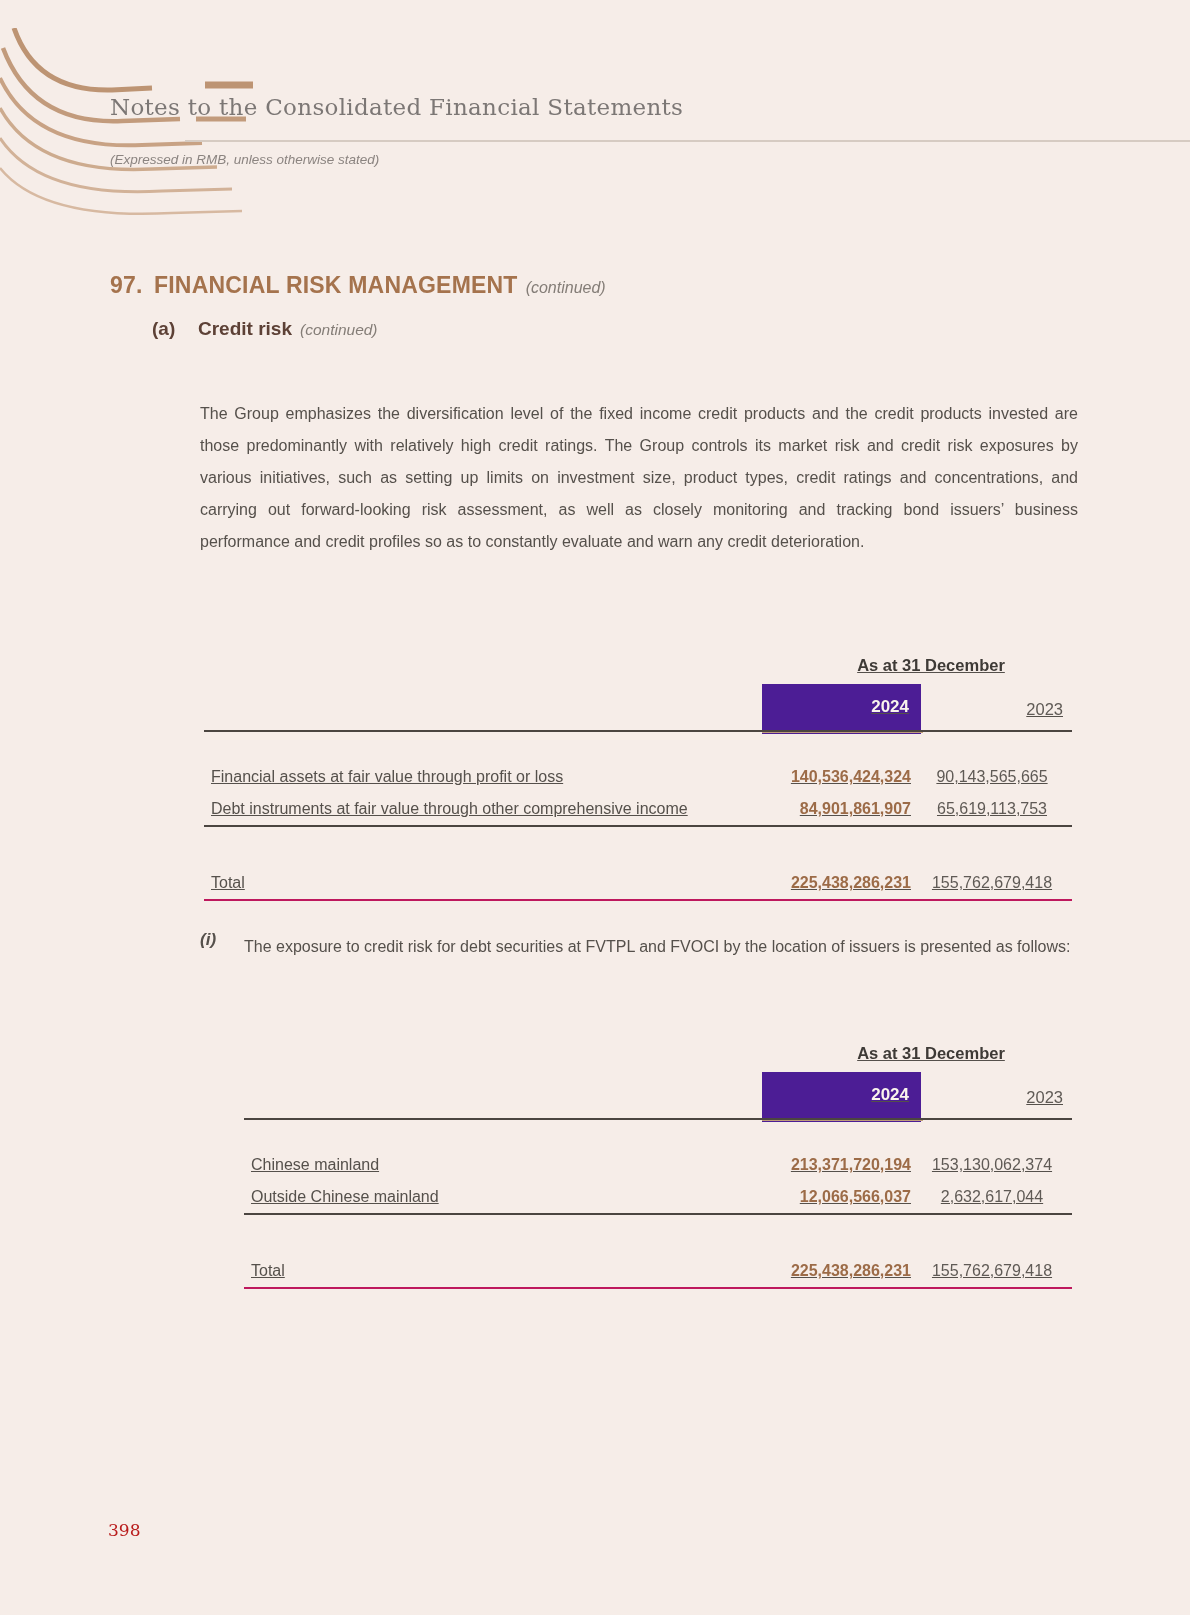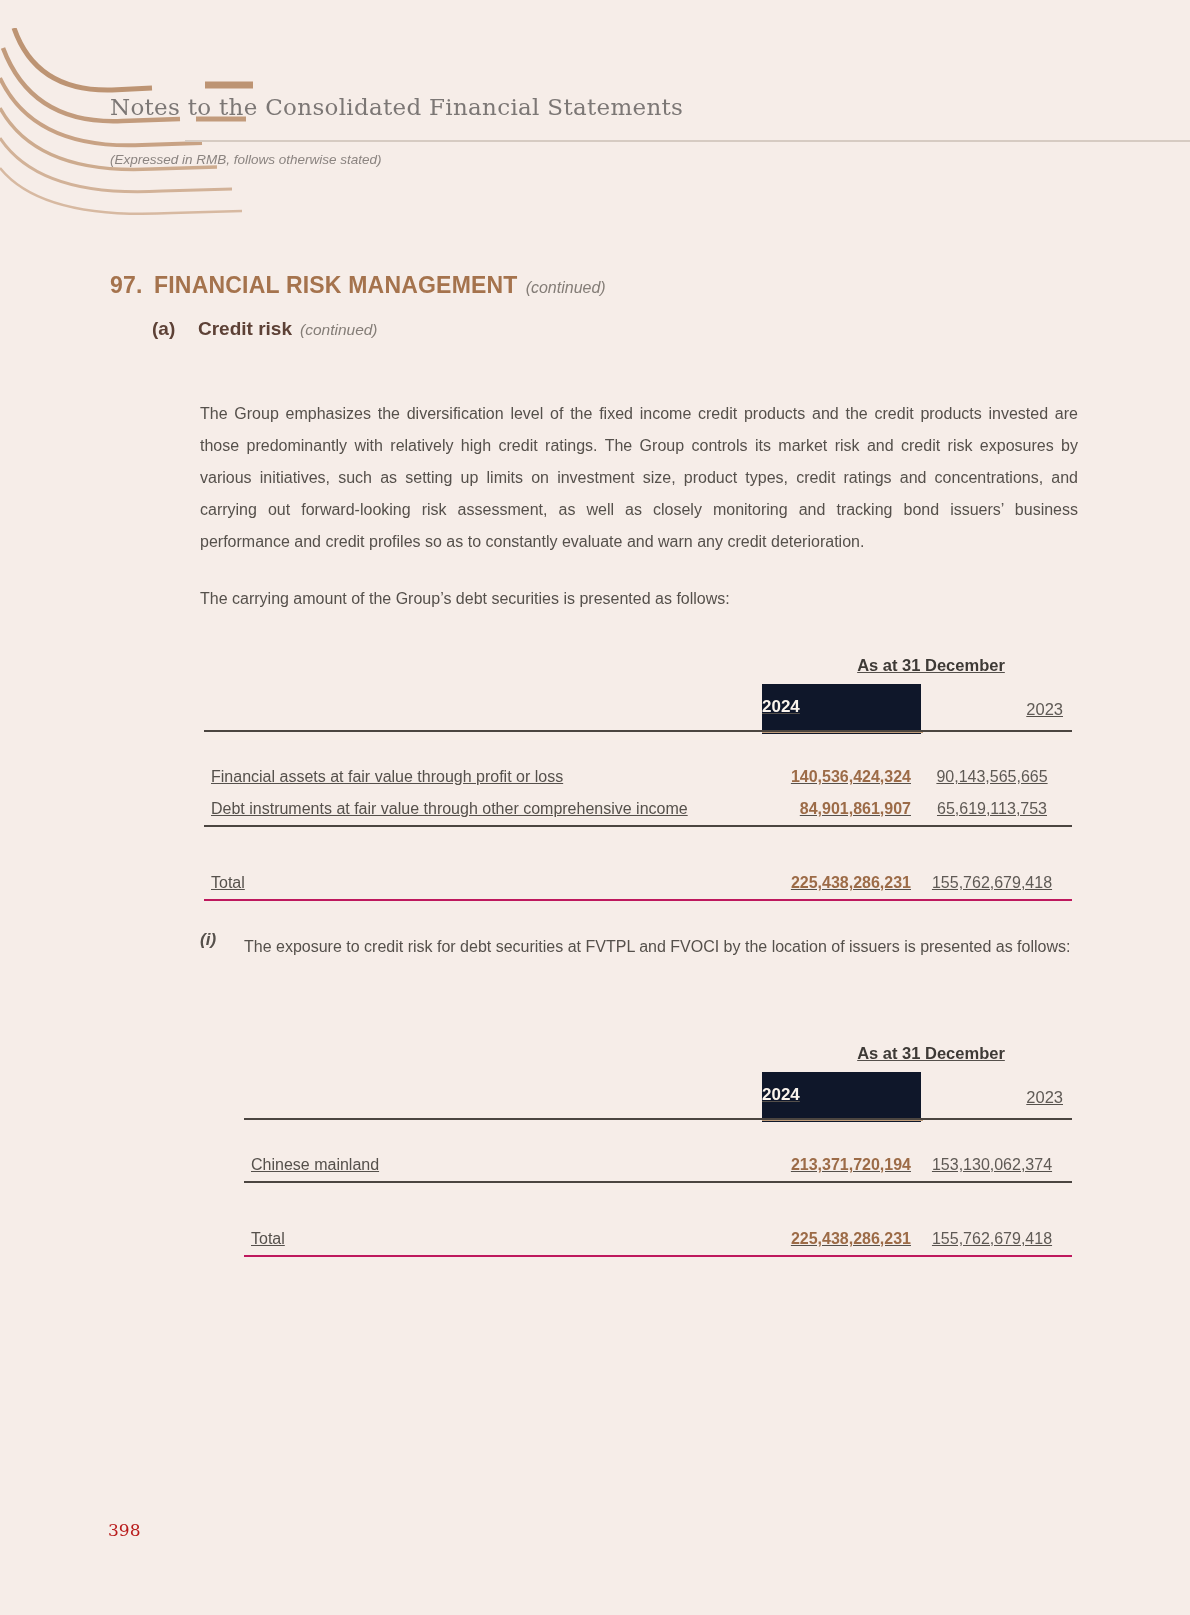--- a/index.html
+++ b/index.html
@@ -114,7 +114,7 @@
 
   <div class="header-rule"></div>
   <div class="doc-title">Notes to the Consolidated Financial Statements</div>
-  <div class="doc-subtitle">(Expressed in RMB, follows otherwise stated)</div>
+  <div class="doc-subtitle">(Expressed in RMB, unless otherwise stated)</div>
 
   <div class="sec-head">
     <span class="sec-num">97.</span><span class="sec-title">FINANCIAL RISK MANAGEMENT</span><span class="continued">(continued)</span>

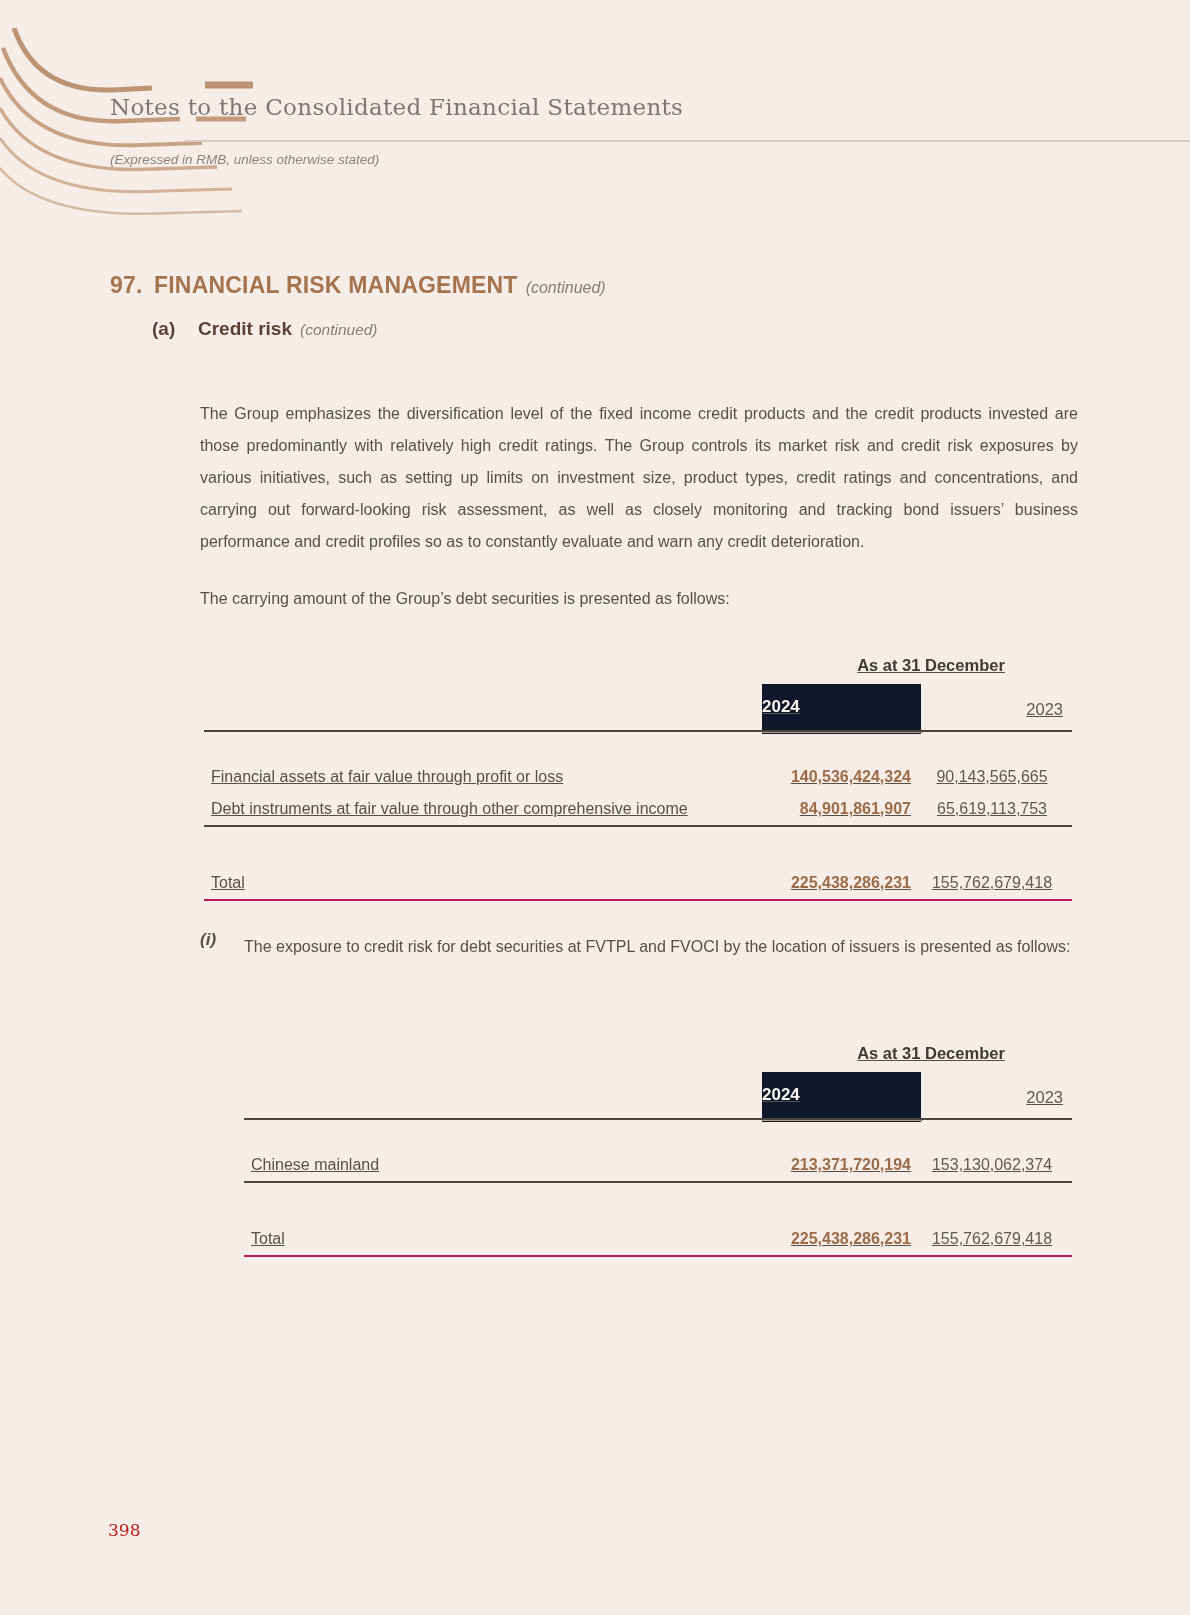--- a/index.html
+++ b/index.html
@@ -127,7 +127,6 @@
 
   <div class="body-par">The Group emphasizes the diversification level of the fixed income credit products and the credit products invested are those predominantly with relatively high credit ratings. The Group controls its market risk and credit risk exposures by various initiatives, such as setting up limits on investment size, product types, credit ratings and concentrations, and carrying out forward-looking risk assessment, as well as closely monitoring and tracking bond issuers’ business performance and credit profiles so as to constantly evaluate and warn any credit deterioration.</div>
 
-  <div class="lead-in">The carrying amount of the Group’s debt securities is presented as follows:</div>
 
   <div class="fin-table t1">
     <div class="period-head">As at 31 December</div>

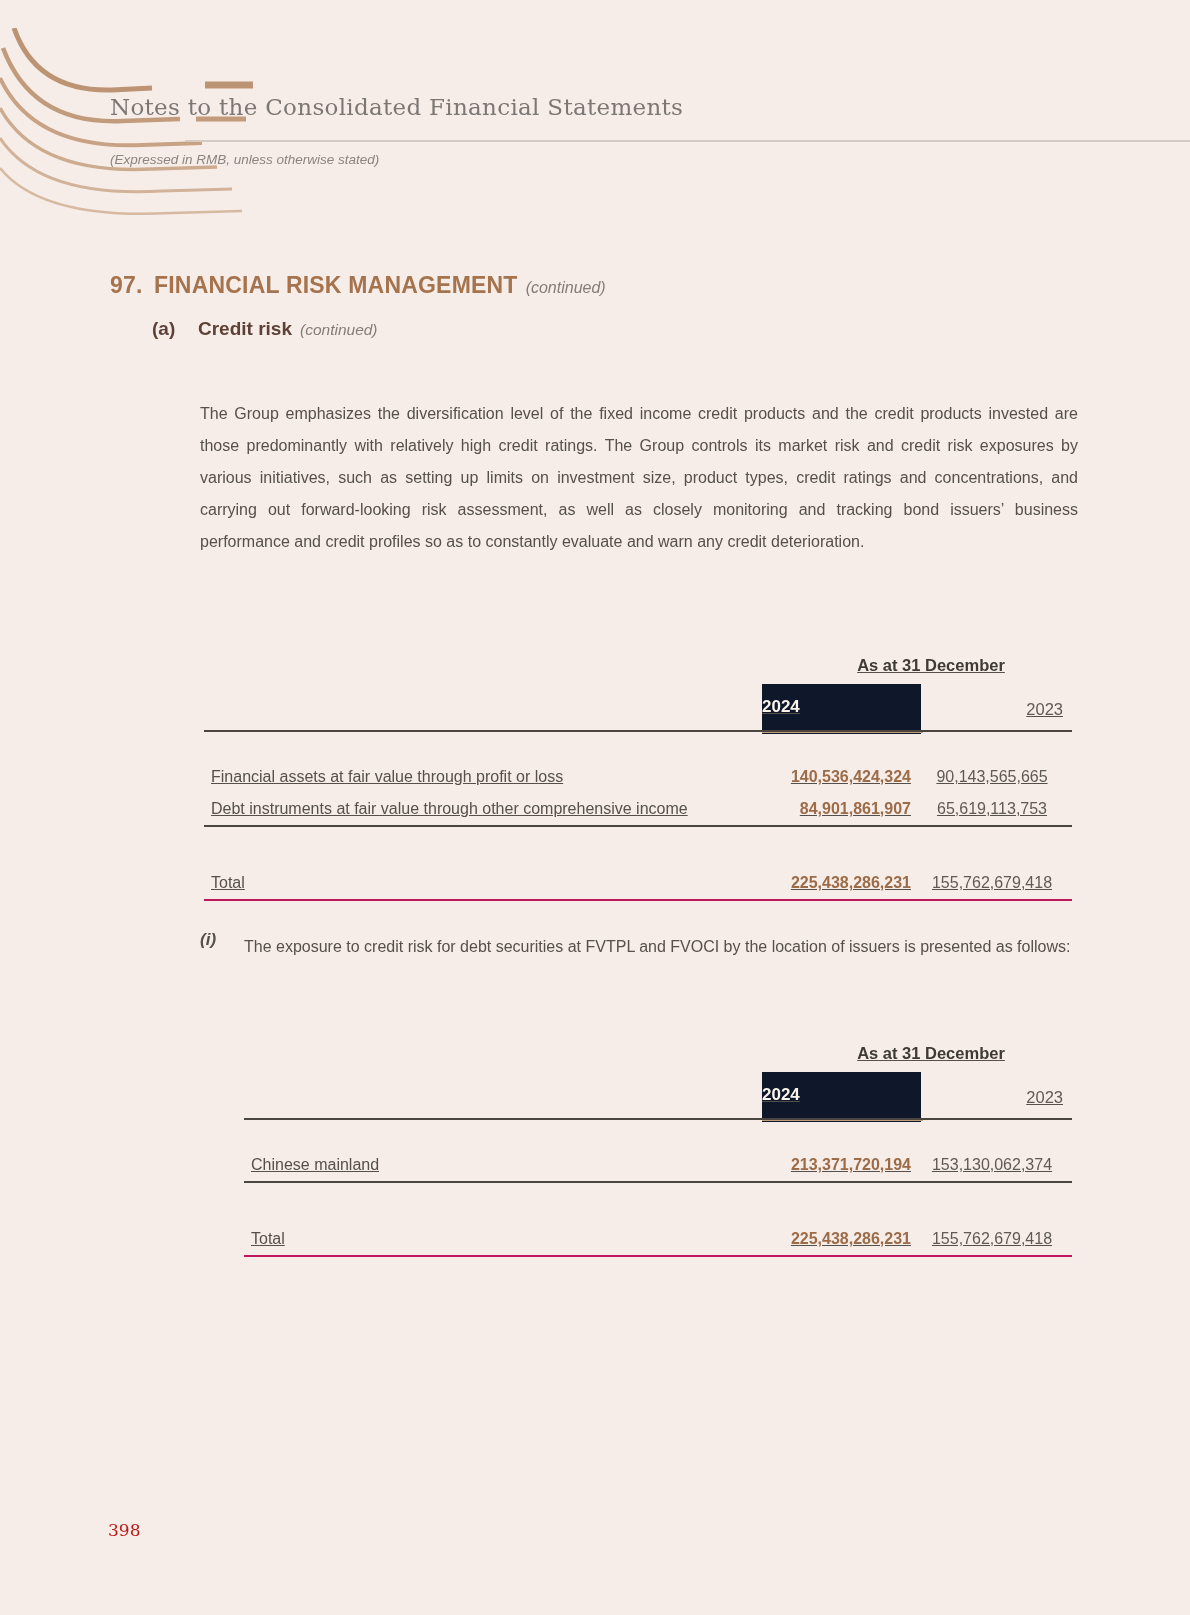--- a/index.html
+++ b/index.html
@@ -67,8 +67,8 @@
   .t1 .year-row{grid-template-columns:1fr 159px 151px;}
   .t2 .year-row{grid-template-columns:1fr 159px 151px;}
   .cell-2024h{
-    background:#0f172a;color:#faf4ed;font-size:17px;font-weight:bold;
-    text-align:left;line-height:46px;padding-right:12px;
+    background:#4c1d95;color:#faf4ed;font-size:17px;font-weight:bold;
+    text-align:right;line-height:46px;padding-right:12px;
   }
   .cell-2023h{
     color:#5f5a55;font-size:16.5px;text-align:right;line-height:50px;padding-right:9px;

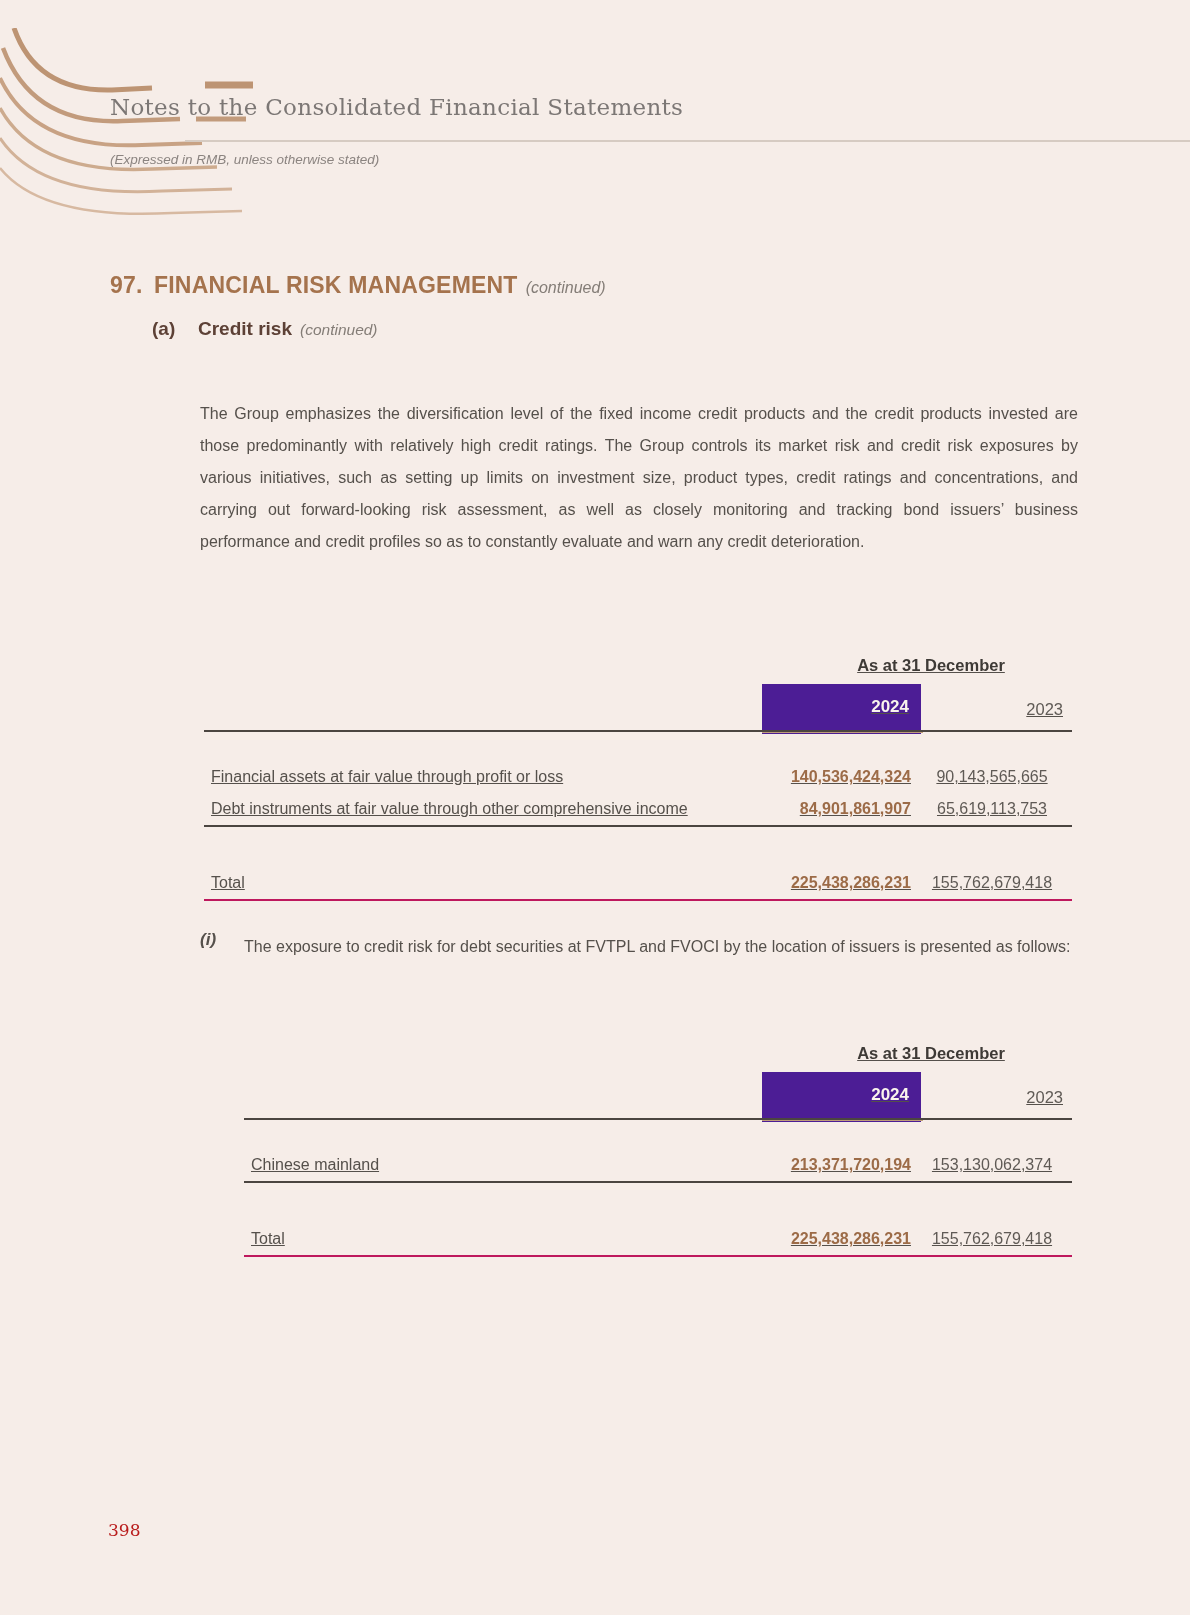--- a/index.html
+++ b/index.html
@@ -178,6 +178,11 @@
         <div class="val-2024">213,371,720,194</div>
         <div class="val-2023">153,130,062,374</div>
       </div>
+      <div class="data-row">
+        <div class="row-label">Outside Chinese mainland</div>
+        <div class="val-2024">12,066,566,037</div>
+        <div class="val-2023">2,632,617,044</div>
+      </div>
       <div class="mid-rule"></div>
       <div class="gap-b"></div>
       <div class="data-row">

